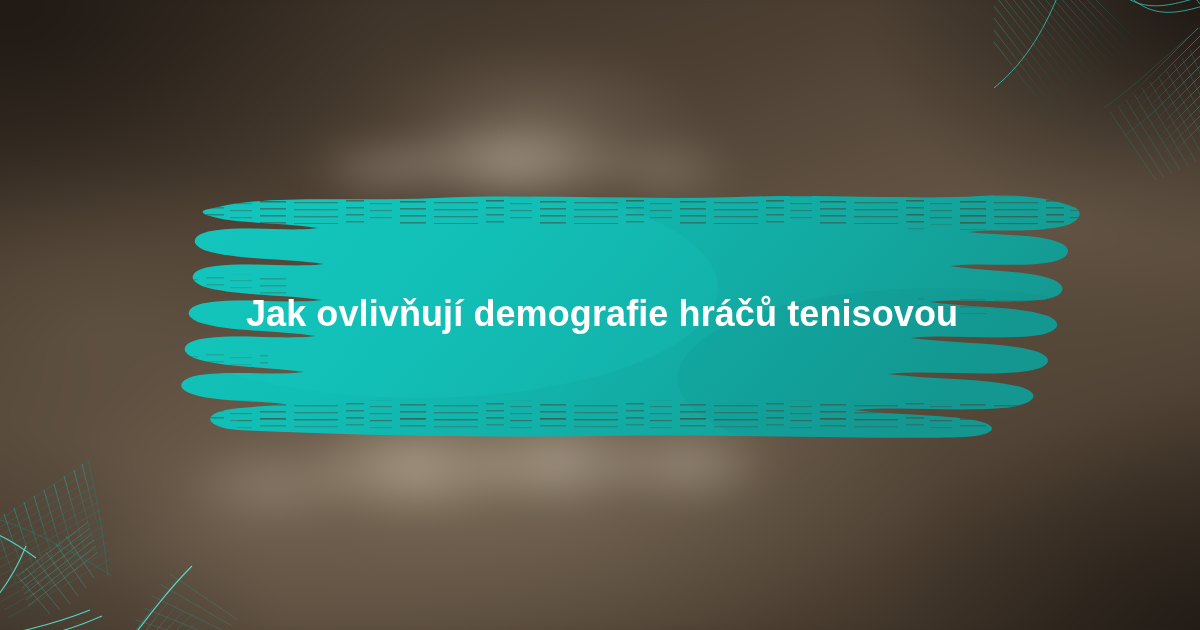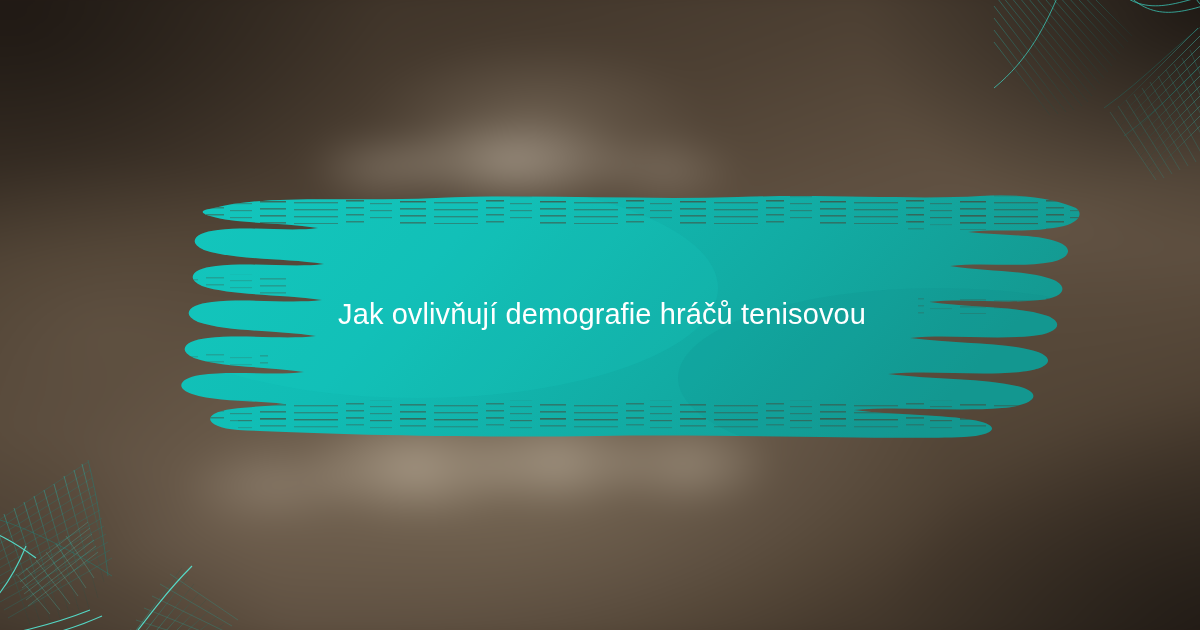--- a/index.html
+++ b/index.html
@@ -71,8 +71,8 @@
   }
   .headline-line {
     color:#ffffff;
-    font-size:29px;
-    font-weight:400;
+    font-size:36px;
+    font-weight:700;
     letter-spacing:.1px;
     line-height:1.18;
     text-align:center;

